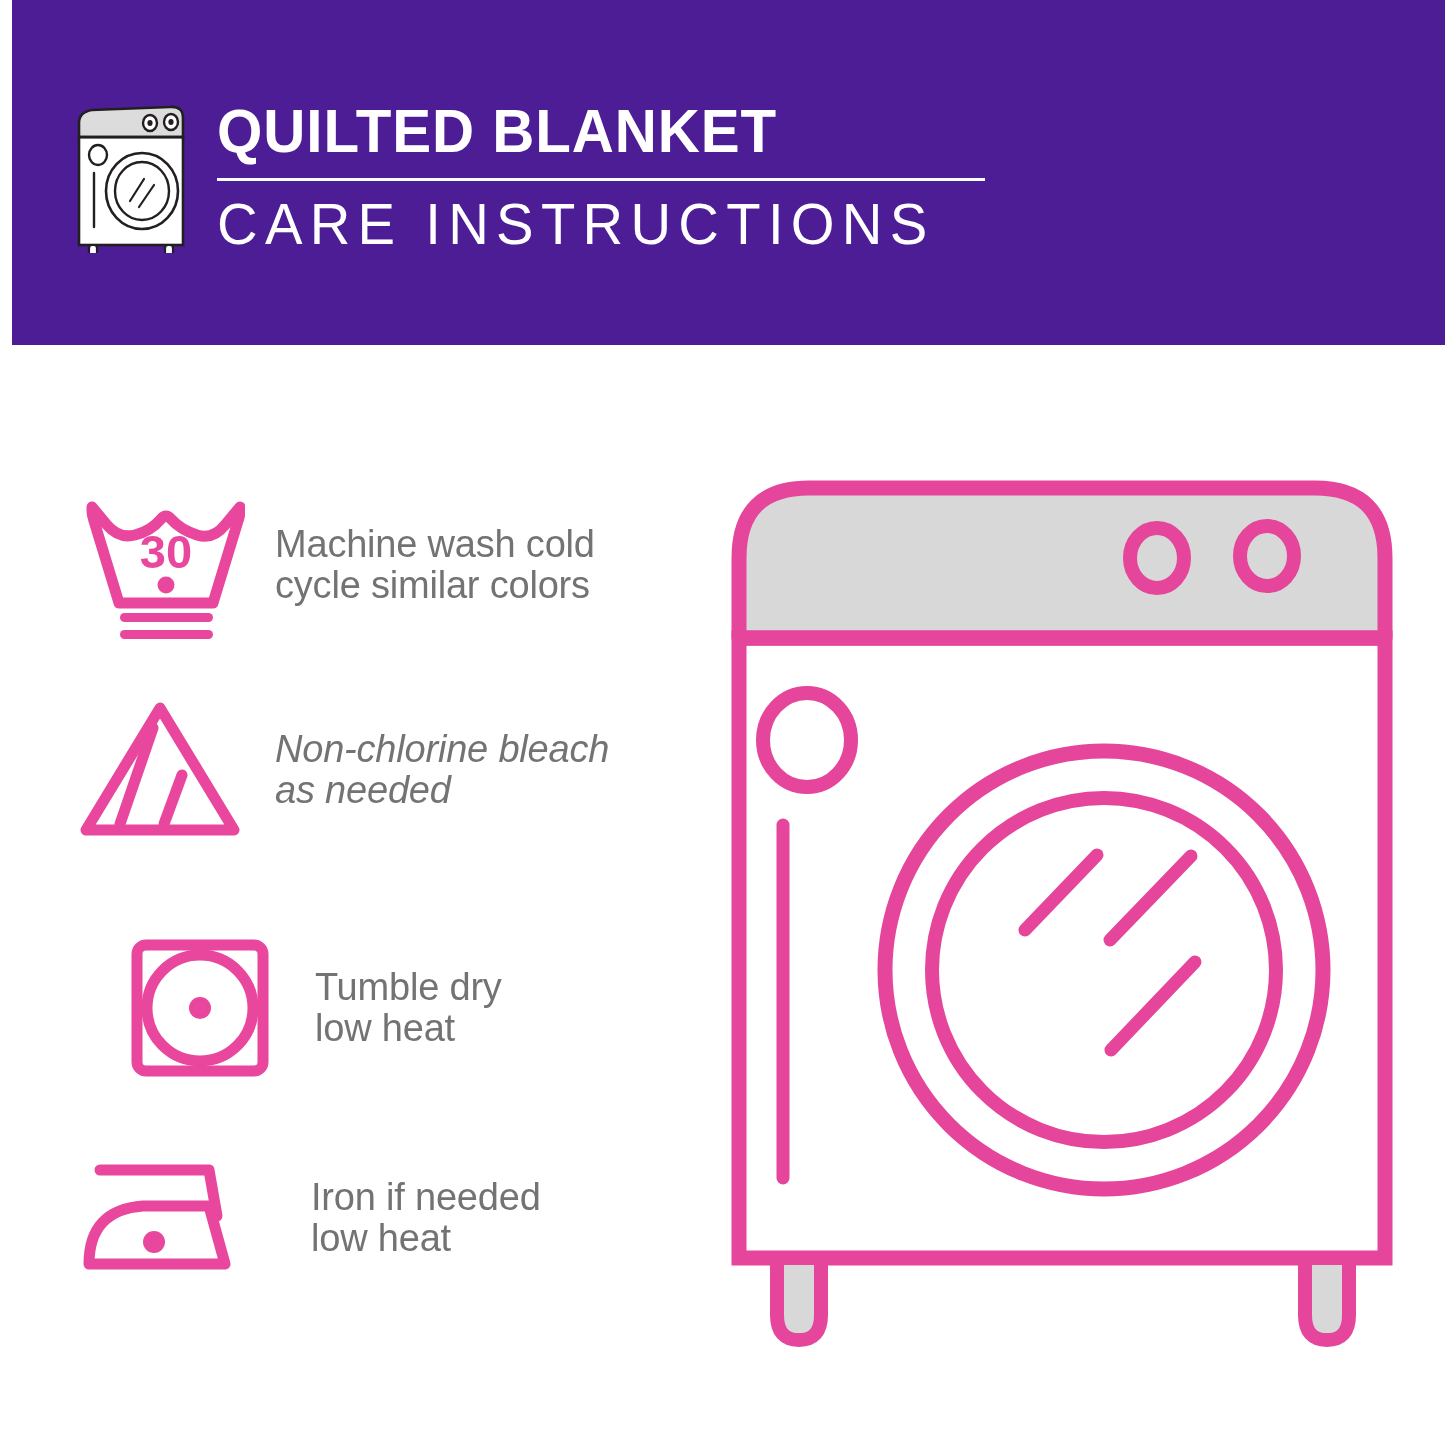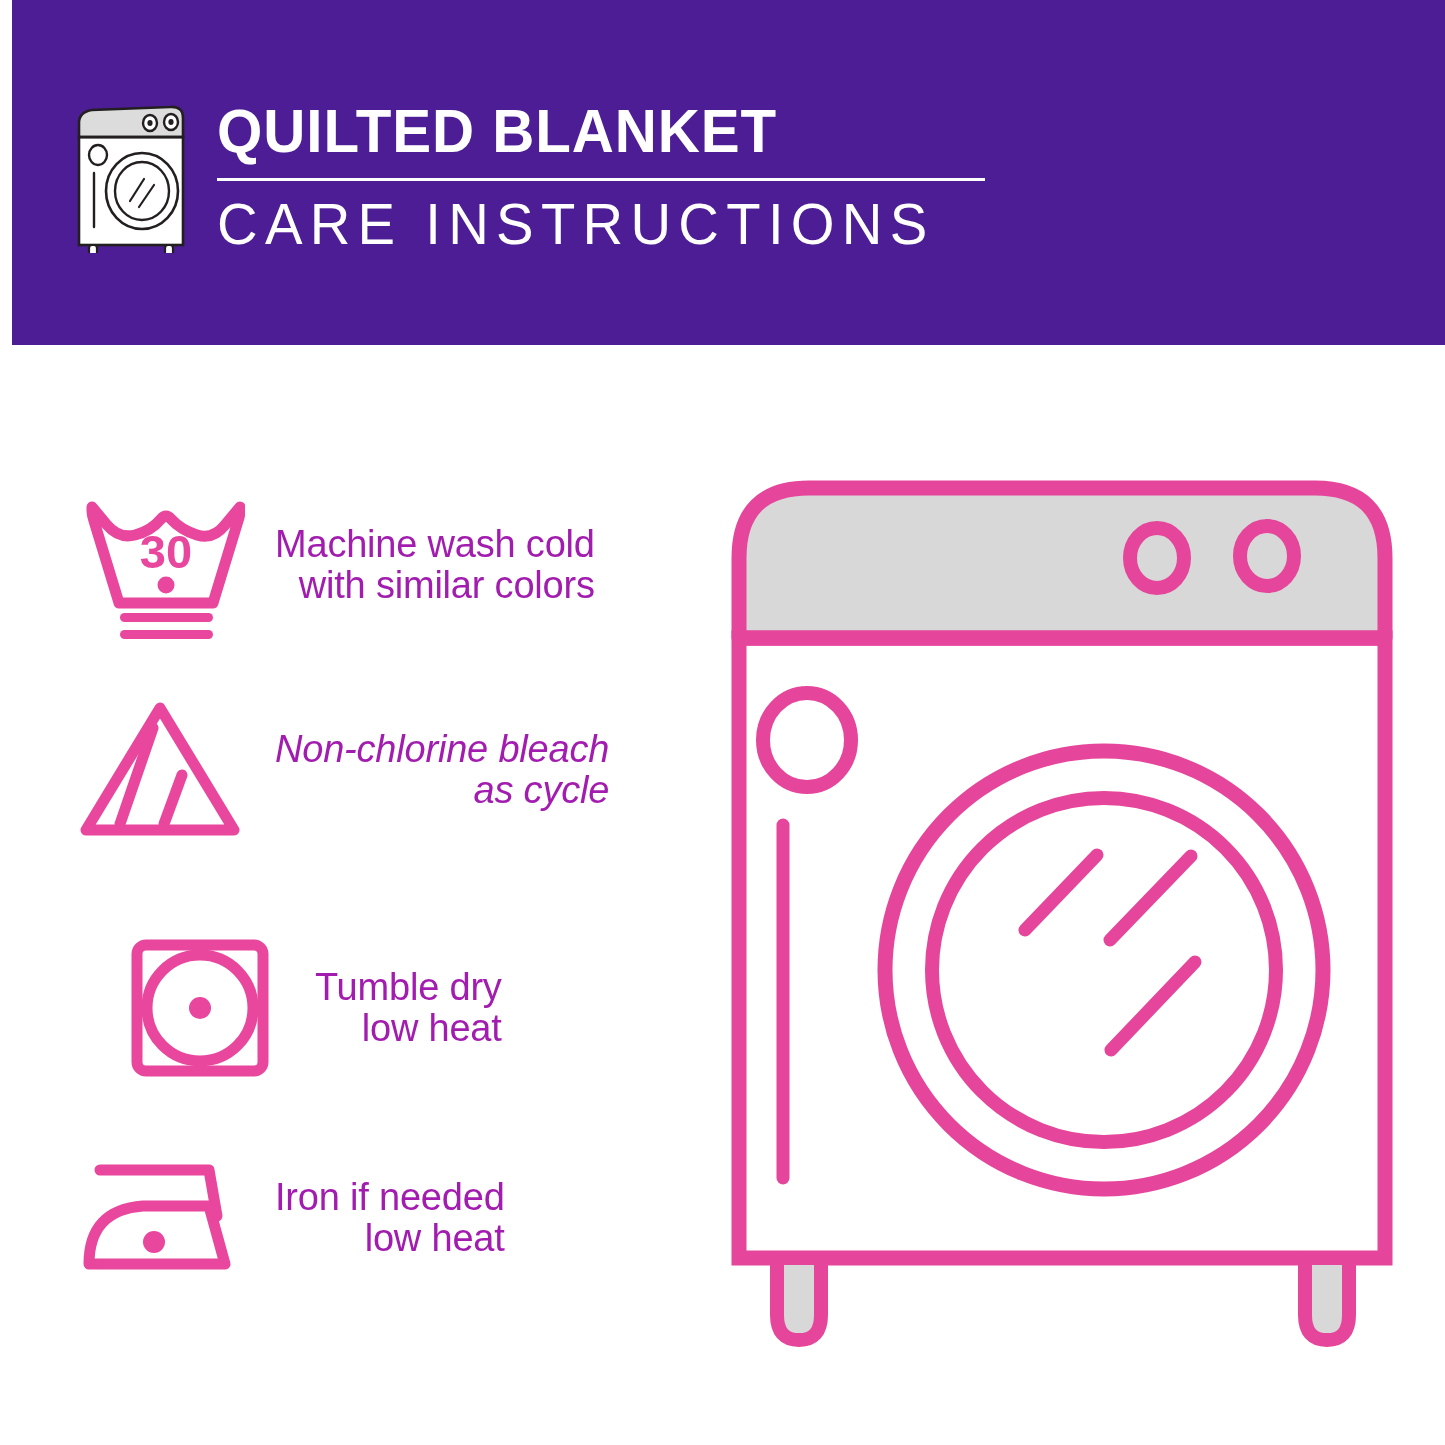--- a/index.html
+++ b/index.html
@@ -59,12 +59,11 @@
     display:flex; align-items:center; justify-content:center;
   }
   .row-label {
-    color:#a21caf;
+    color:#737373;
     font-size:38px;
     line-height:41px;
     letter-spacing:-0.2px;
     font-weight:400;
-    text-align:right;
   }
   .row1 { top:130px; height:180px; }
   .row2 { top:335px; height:180px;font-style:italic; }

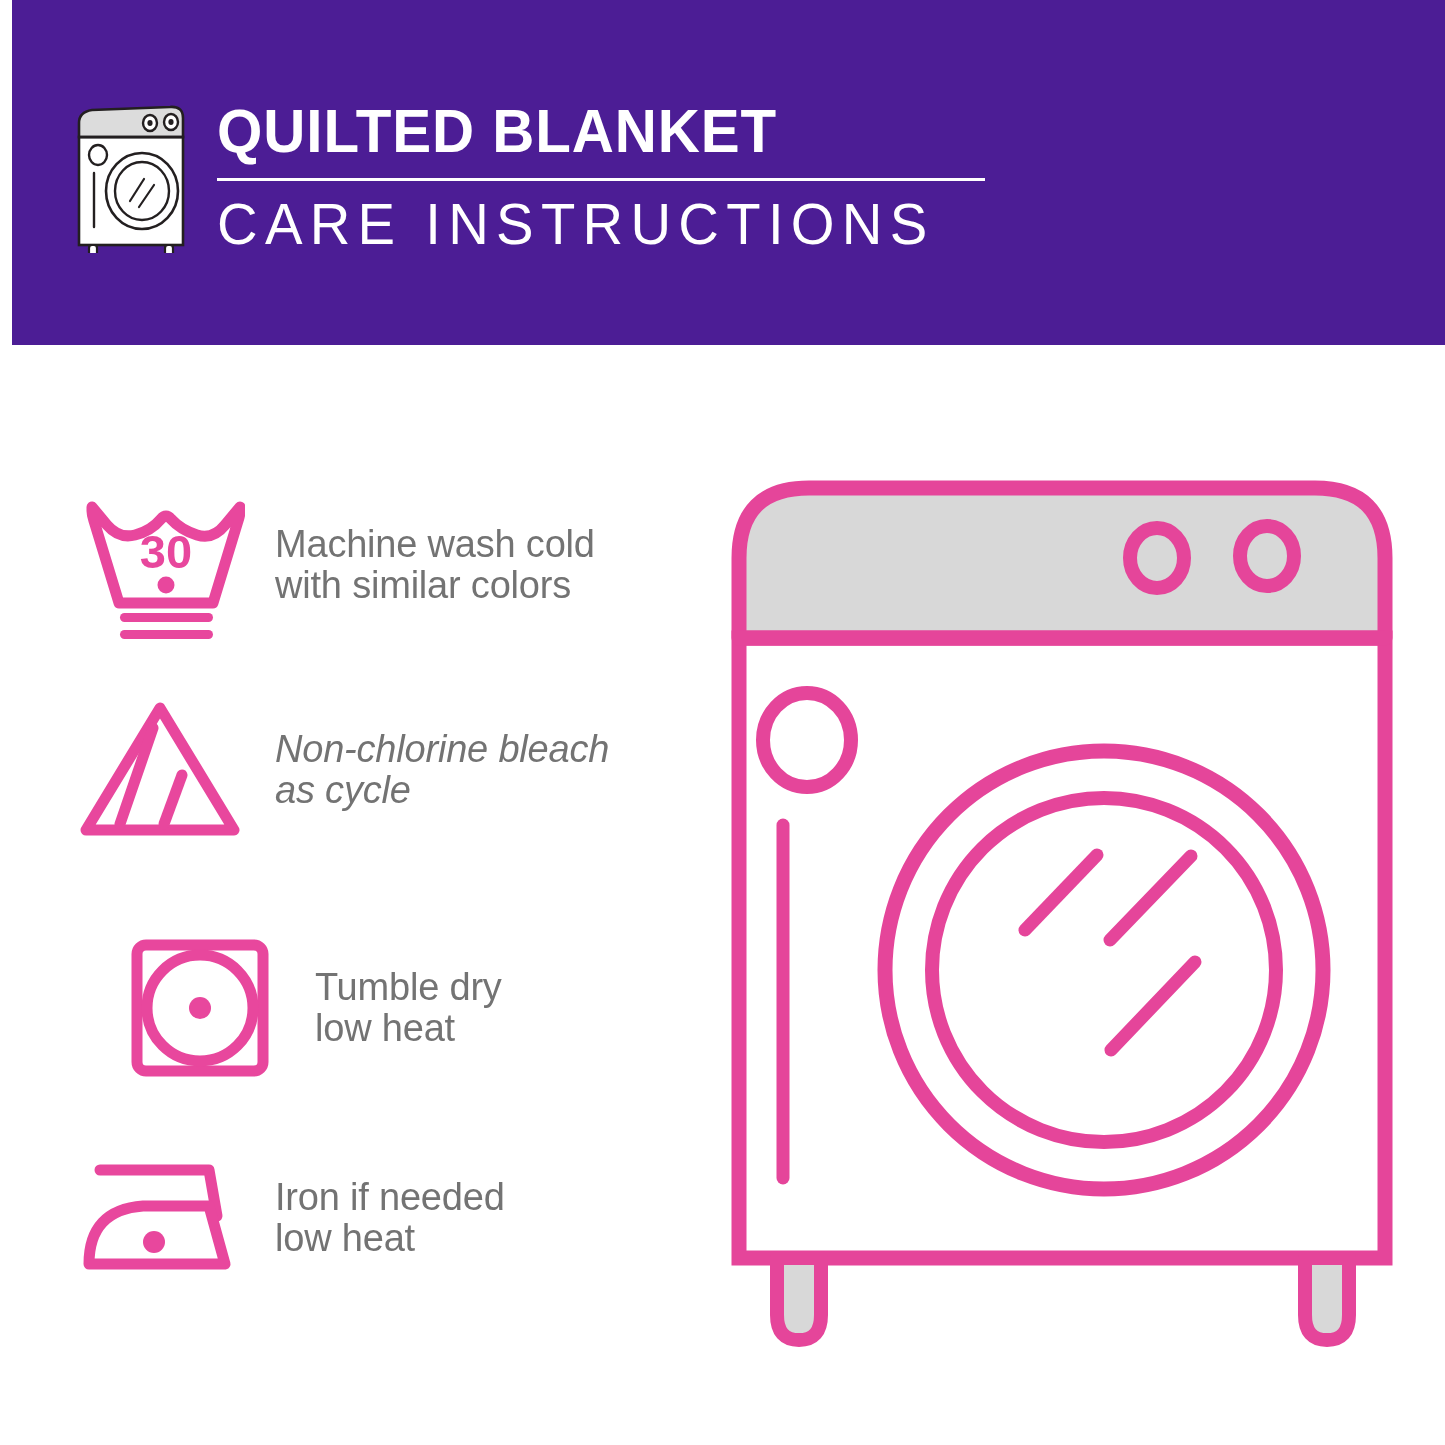--- a/index.html
+++ b/index.html
@@ -136,7 +136,7 @@
       </div>
       <div class="row-label">
         <div>Machine wash cold</div>
-        <div>with similar colors</div>
+        <div>cycle similar colors</div>
       </div>
     </div>
 

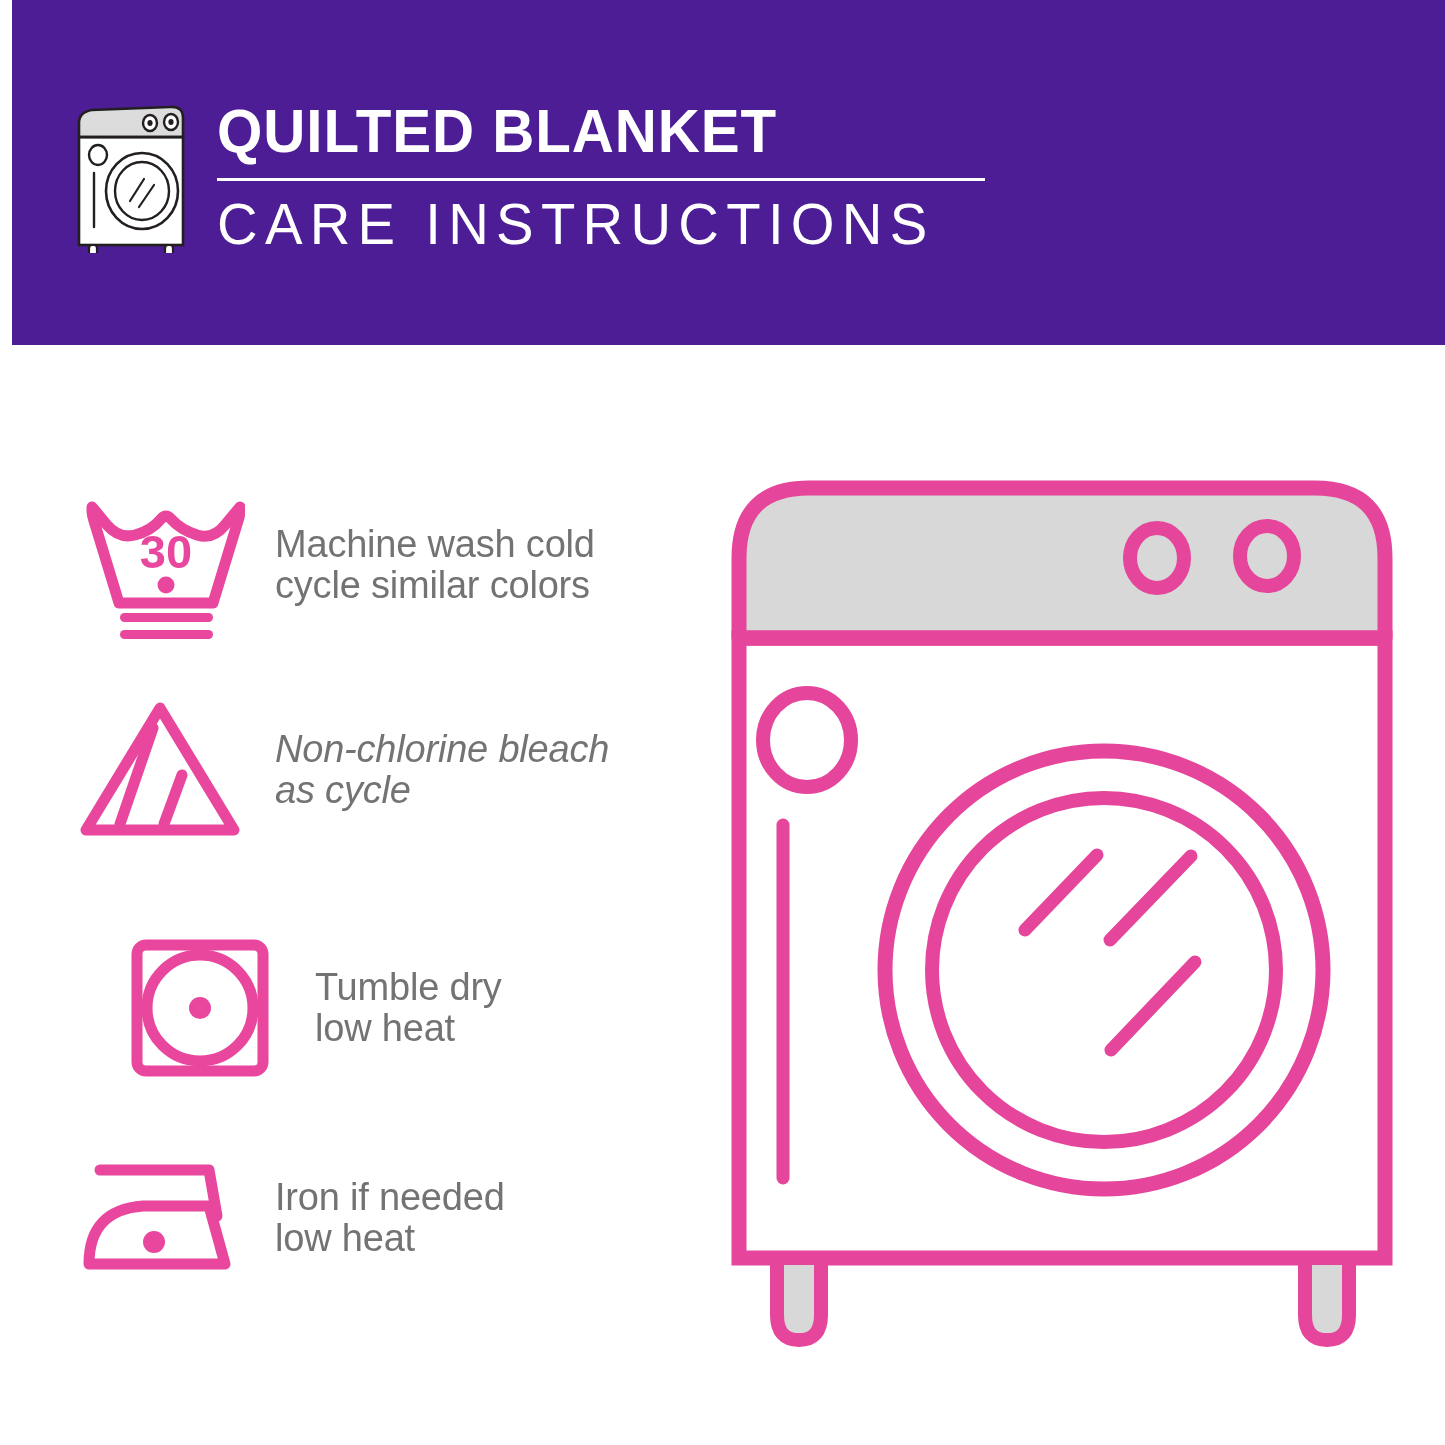--- a/index.html
+++ b/index.html
@@ -150,7 +150,7 @@
       </div>
       <div class="row-label">
         <div>Non-chlorine bleach</div>
-        <div>as cycle</div>
+        <div>as needed</div>
       </div>
     </div>
 

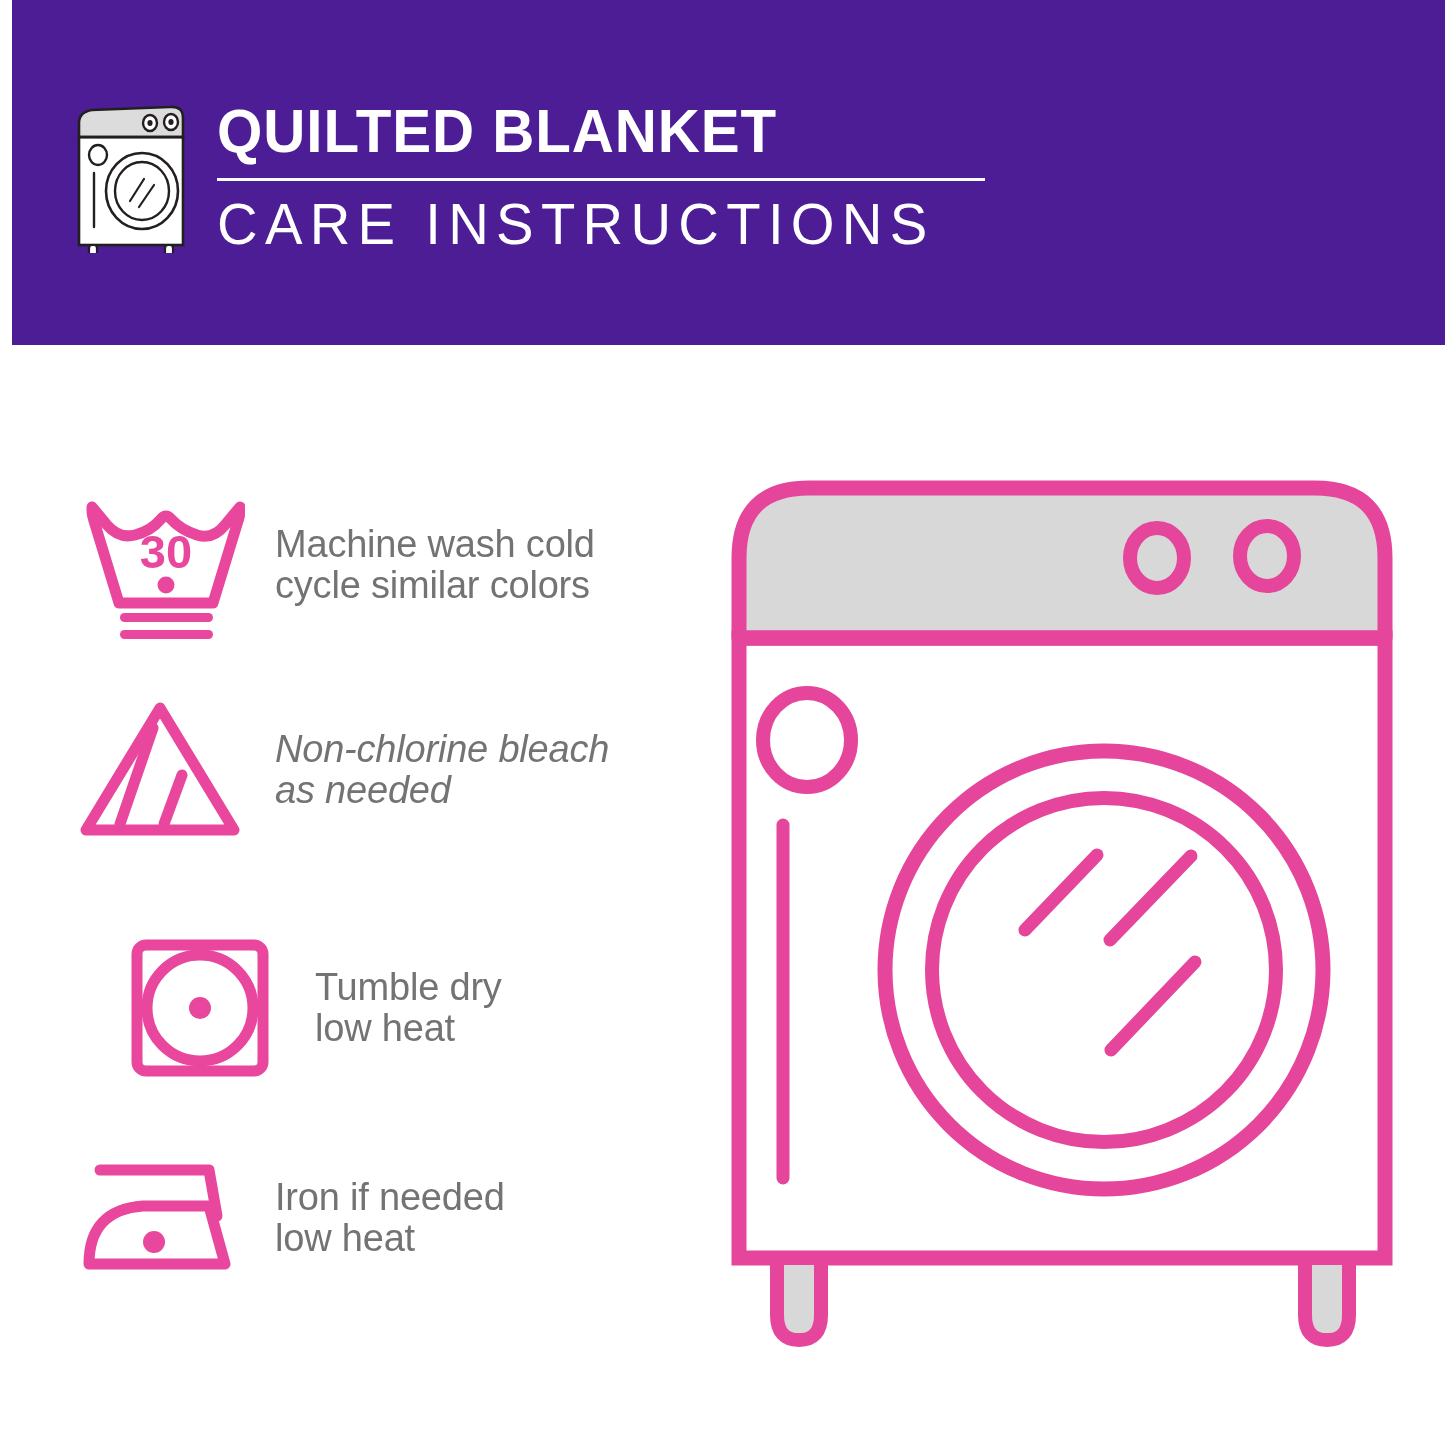--- a/index.html
+++ b/index.html
@@ -68,7 +68,7 @@
   .row1 { top:130px; height:180px; }
   .row2 { top:335px; height:180px;font-style:italic; }
   .row3 { top:575px; height:175px;padding-left:40px; }
-  .row4 { top:785px; height:175px; }
+  .row4 { top:785px; height:175px;gap:36px; }
 
   
   .machine {

